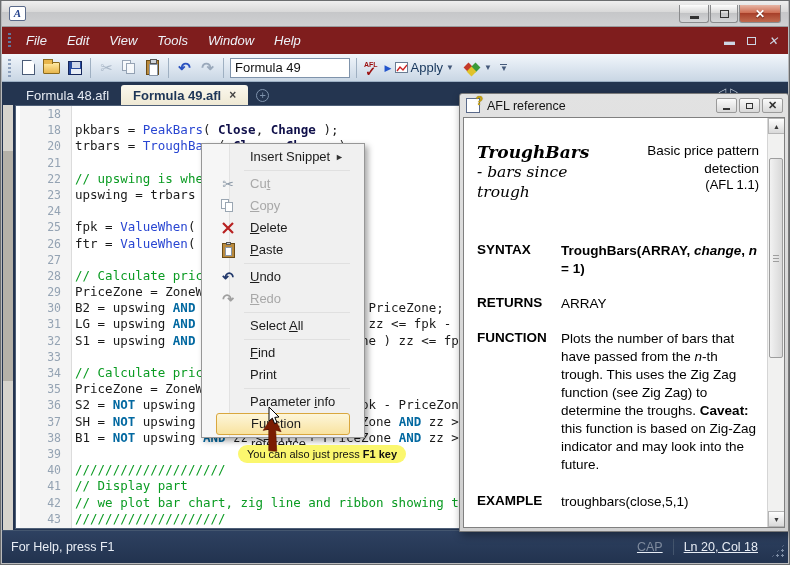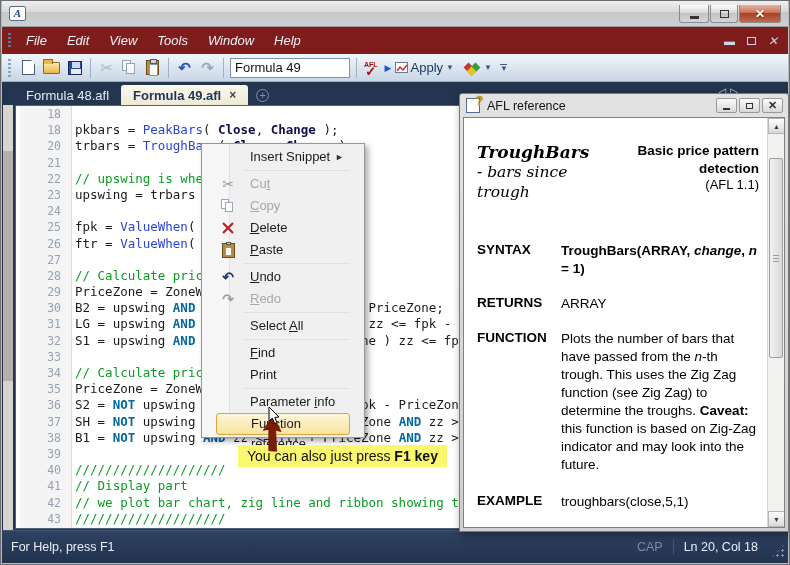--- a/index.html
+++ b/index.html
@@ -143,7 +143,7 @@
   #ref-fn-name{font:italic bold 17px "DejaVu Serif",serif;}
   #ref-fn-sub{font:italic 15.5px "DejaVu Serif",serif;line-height:1.3;width:105px;}
   #ref-head-right{flex:1;text-align:right;line-height:1.3;}
-  #ref-head-right .hb{font-weight:bold;font-size:13.5px;}
+  #ref-head-right .hb{font-weight:normal;font-size:13.5px;}
   #ref-head-right .hs{font-size:13px;}
   #ref-rows{margin-top:40px;}
   .ref-row{display:flex;margin-bottom:17px;}

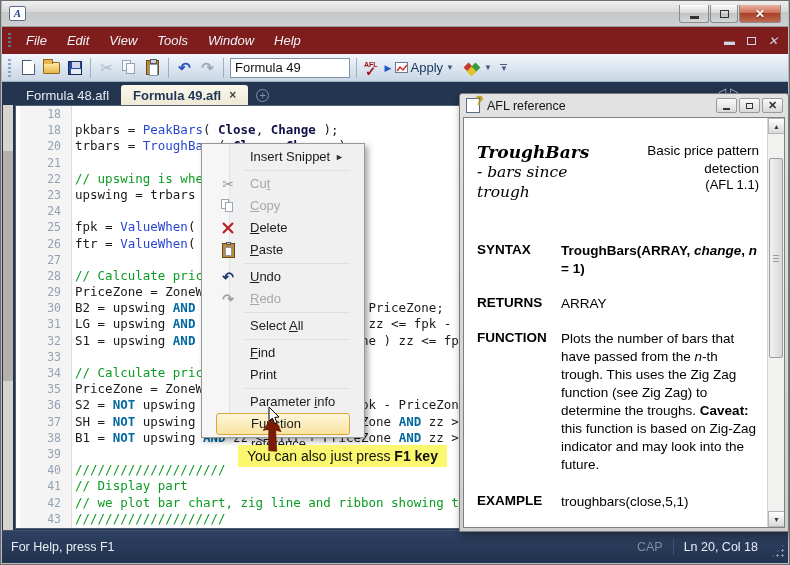--- a/index.html
+++ b/index.html
@@ -117,7 +117,7 @@
   #red-arrow{position:absolute;left:258px;top:412px;z-index:60;}
   #mouse-cursor{position:absolute;left:266px;top:405px;z-index:61;}
   #tooltip{position:absolute;left:237px;top:444px;z-index:59;background:#fbf76e;padding:3px 9px;
-    font-size:14px;color:#111;white-space:nowrap;}
+    font-size:11px;color:#111;white-space:nowrap;border-radius:9px;}
   #tooltip b{font-weight:bold;}
 
   

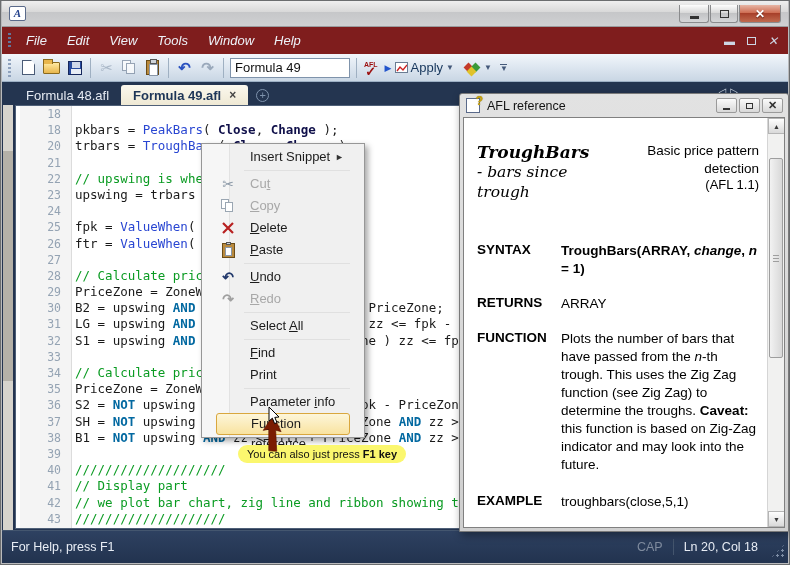--- a/index.html
+++ b/index.html
@@ -157,7 +157,7 @@
   #statusbar{position:absolute;left:1px;right:1px;bottom:1px;height:33px;
     background:linear-gradient(#2e4161,#22334f);border-top:1px solid #44566f;color:#e8edf5;font-size:12.5px;}
   #status-help{position:absolute;left:9px;top:9px;}
-  #status-right{position:absolute;right:30px;top:6px;display:flex;align-items:center;height:20px;}
+  #status-right{position:absolute;right:30px;top:6px;display:flex;align-items:center;height:20px;text-decoration:underline;}
   #status-cap{color:#7f8b9e;margin-right:10px;}
   .status-div{width:1px;height:16px;background:#44556d;margin-right:10px;}
   #resize-grip{position:absolute;right:3px;bottom:5px;width:14px;height:14px;

